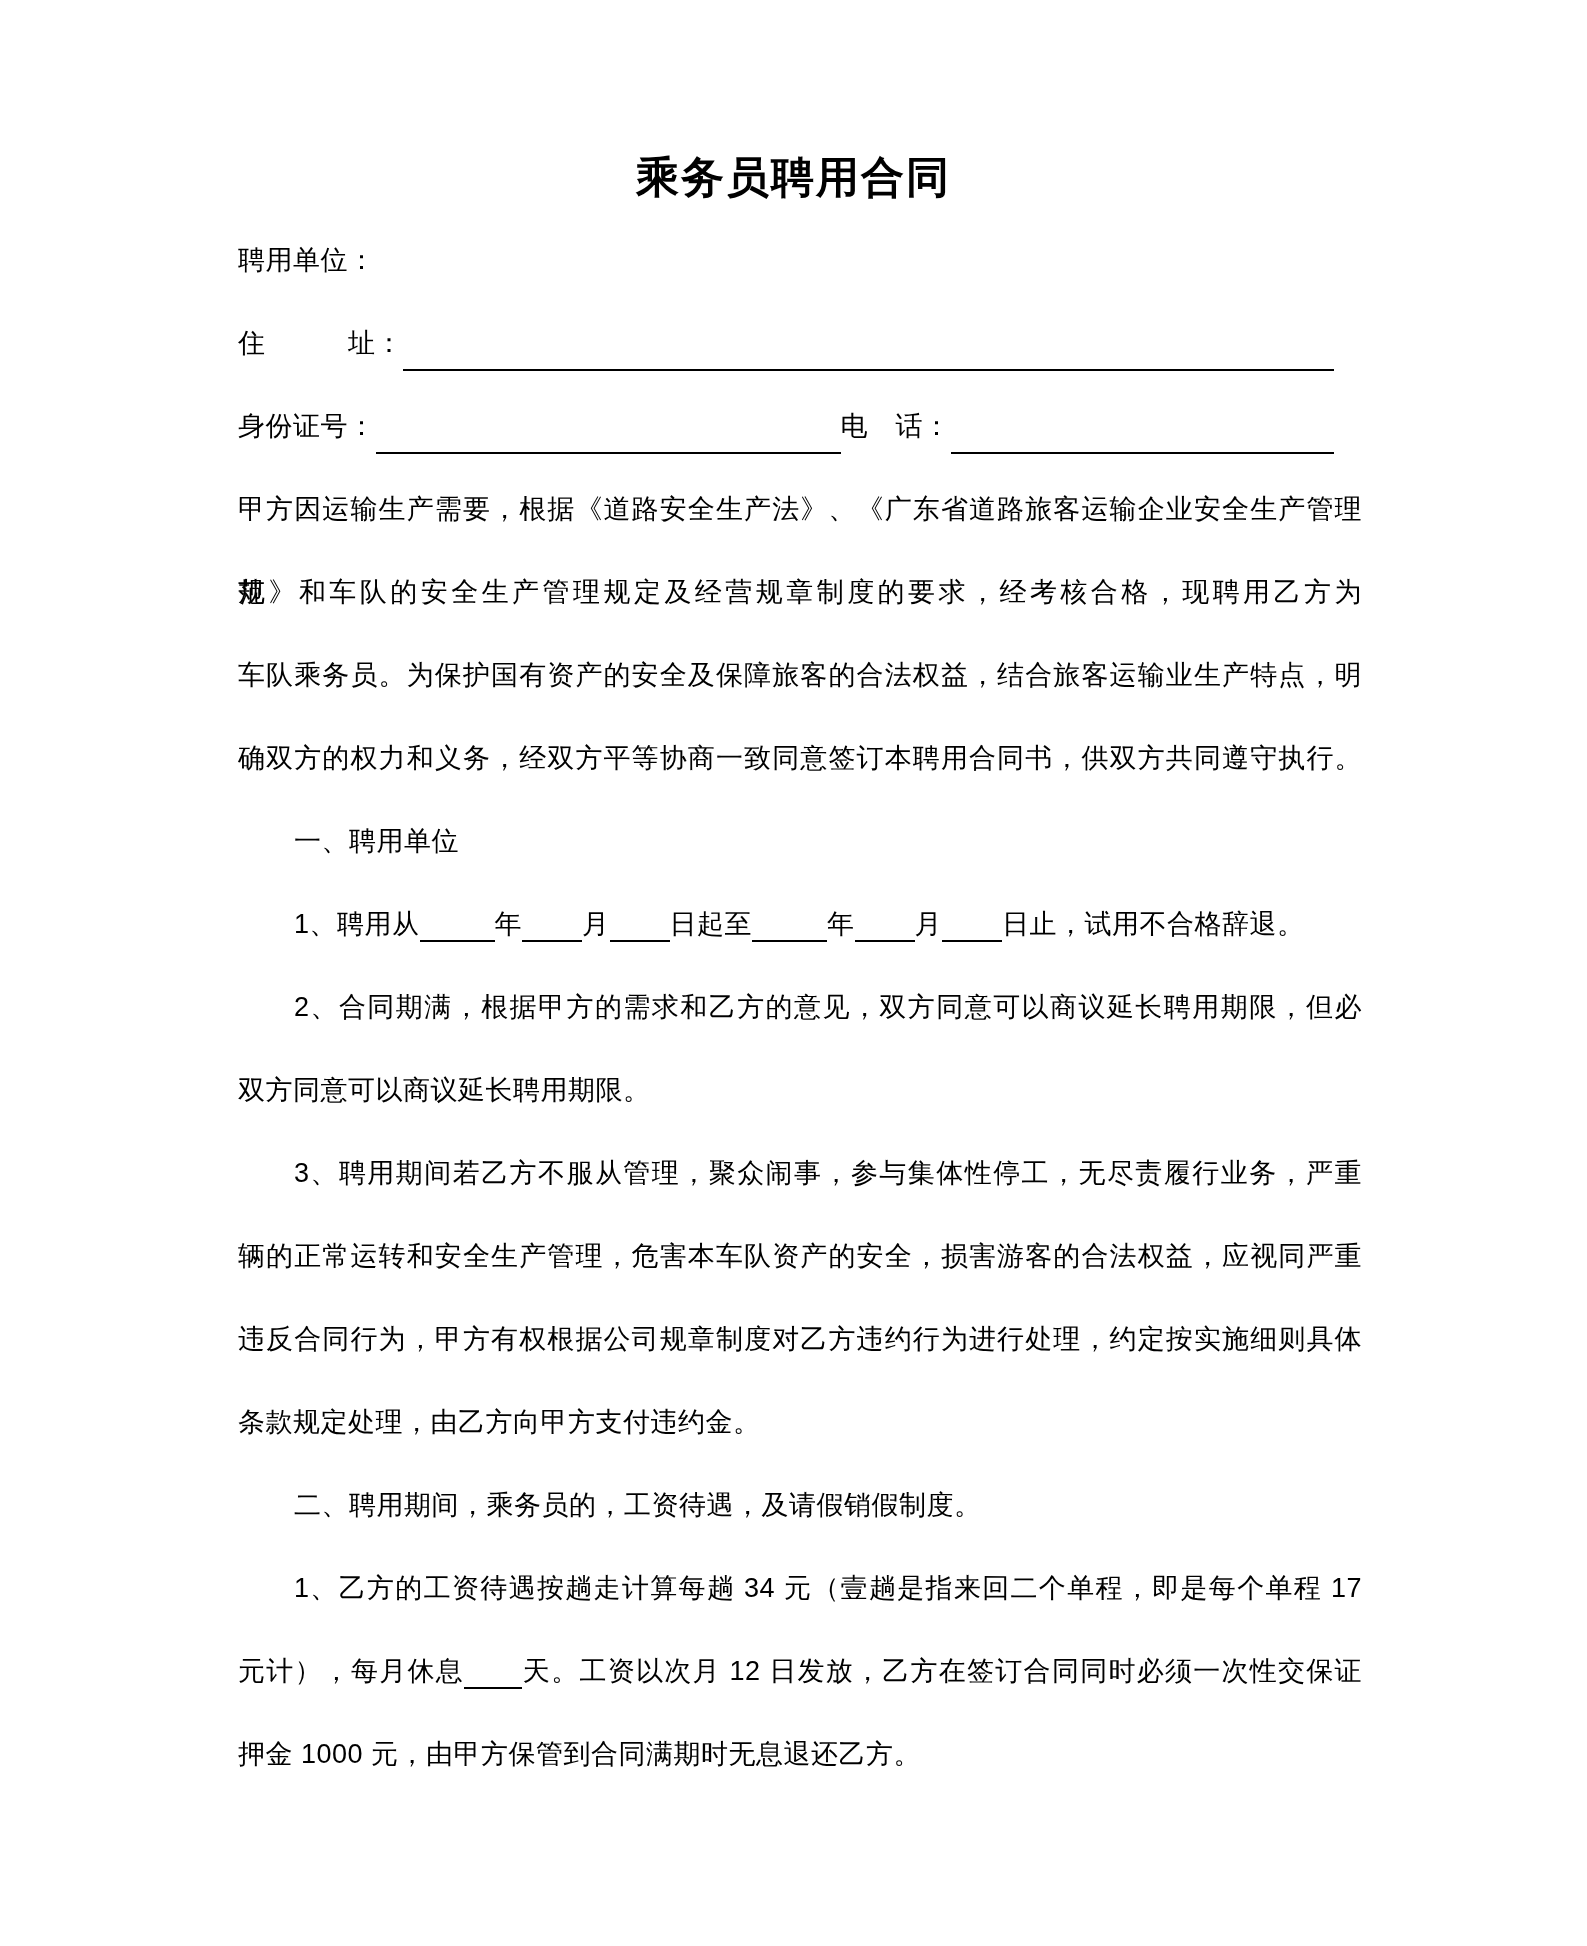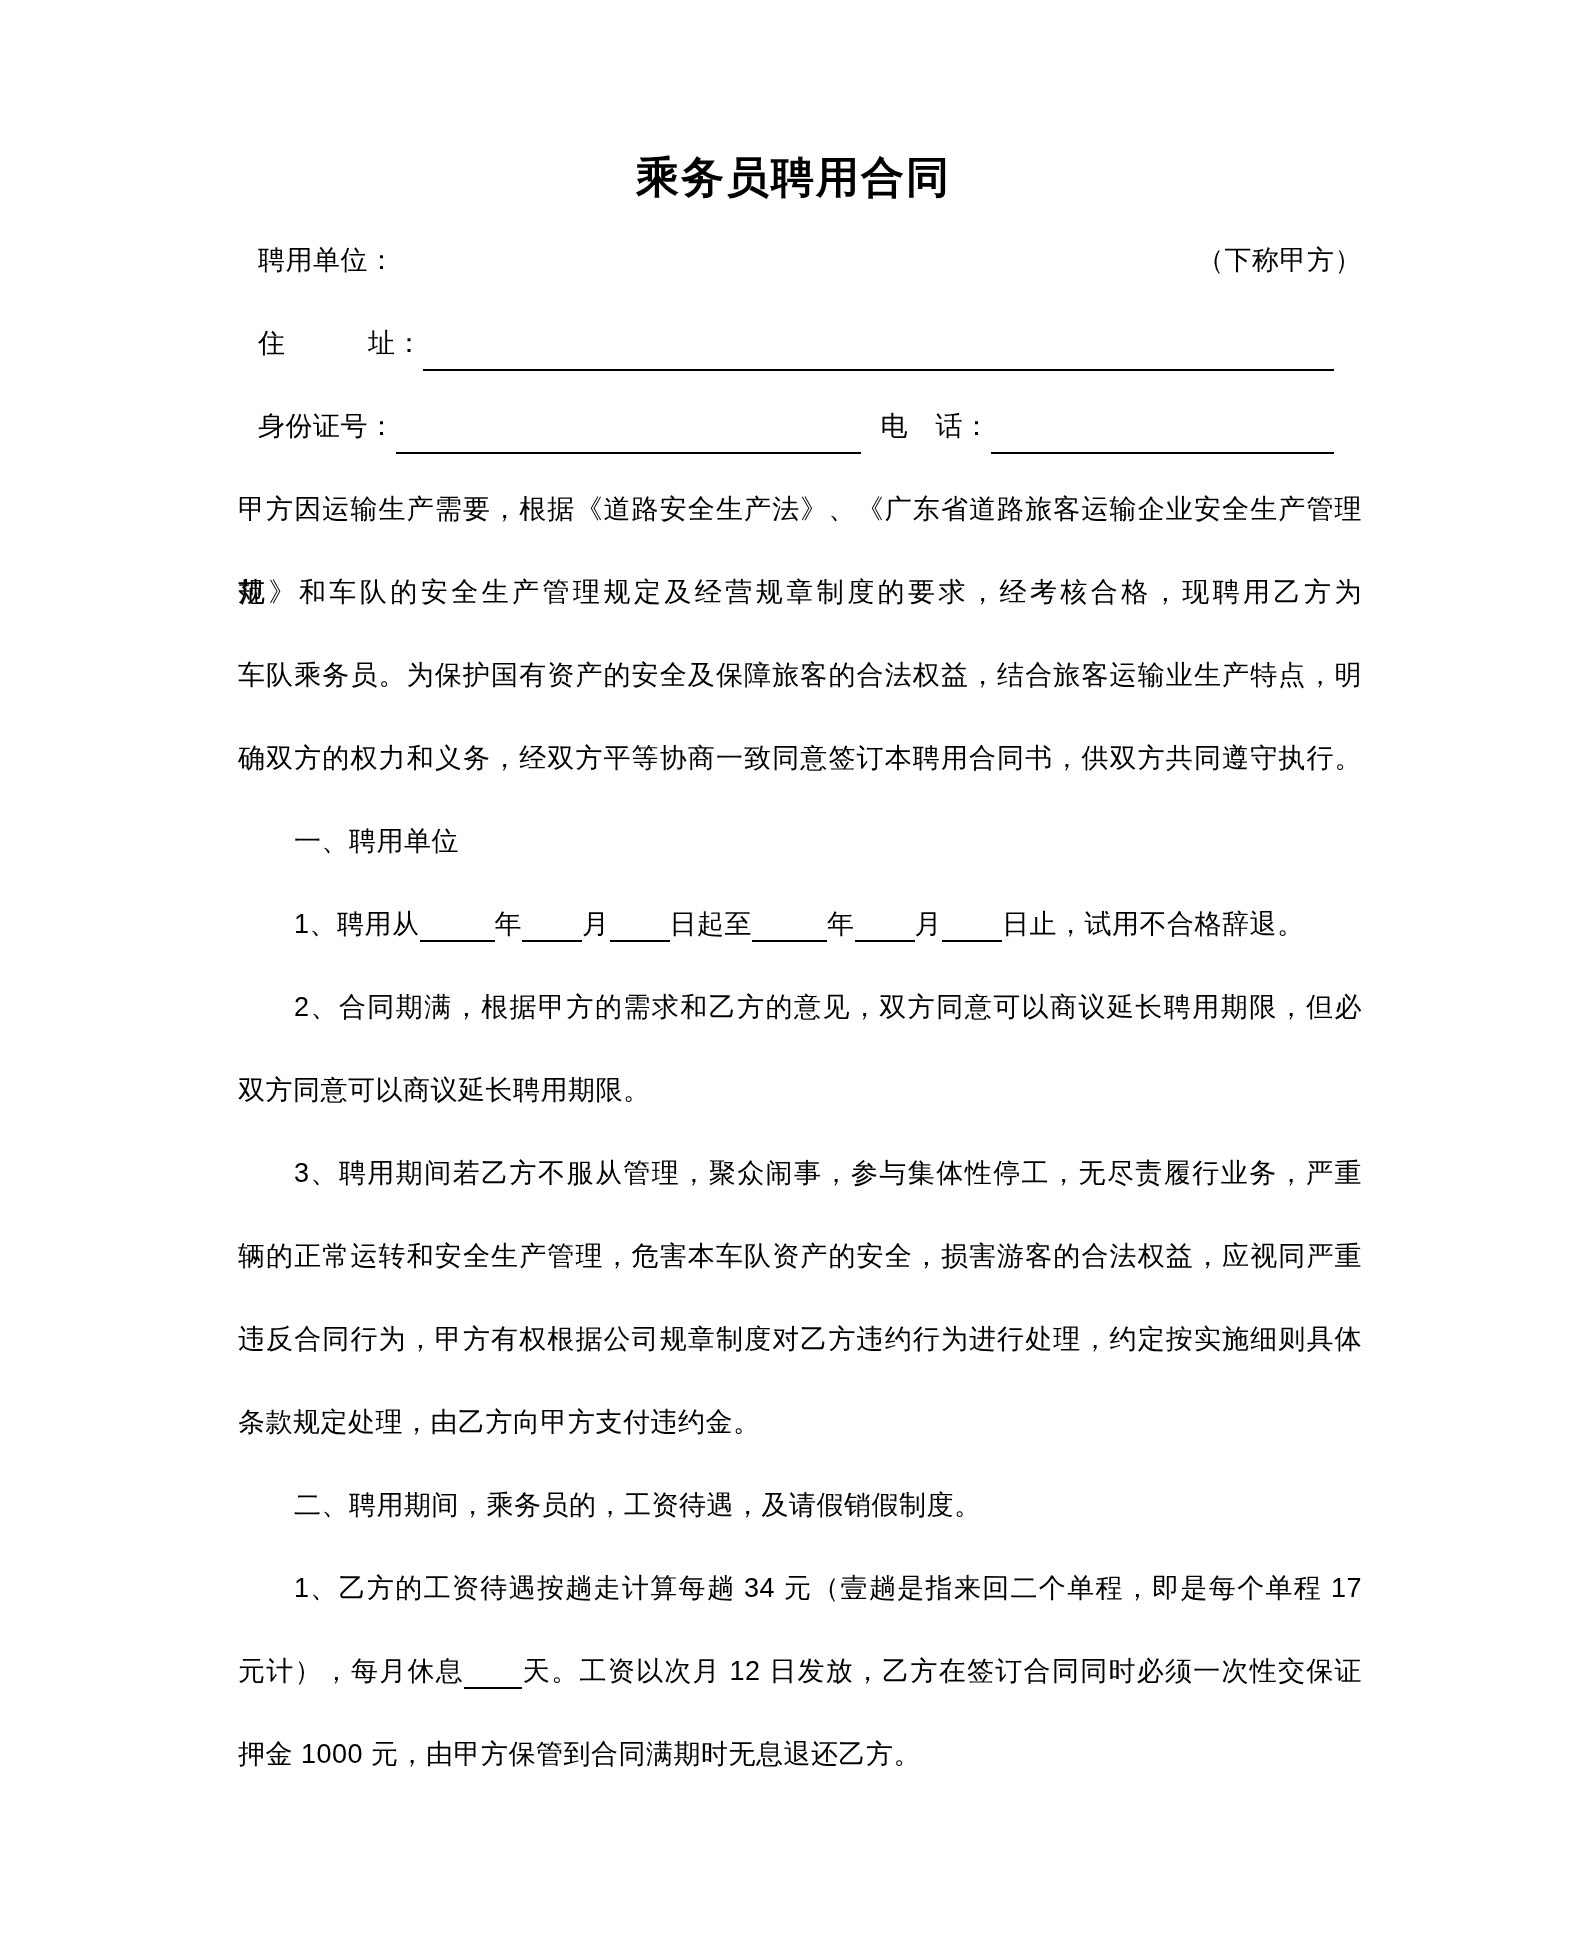--- a/index.html
+++ b/index.html
@@ -51,7 +51,7 @@
     align-items: flex-start;
     text-indent: 0;
   }
-  .row .txt { white-space: pre; margin-left: 20px; }
+  .row .txt { white-space: pre; }
   .fblank {
     height: 67px;
     border-bottom: 2px solid #000;

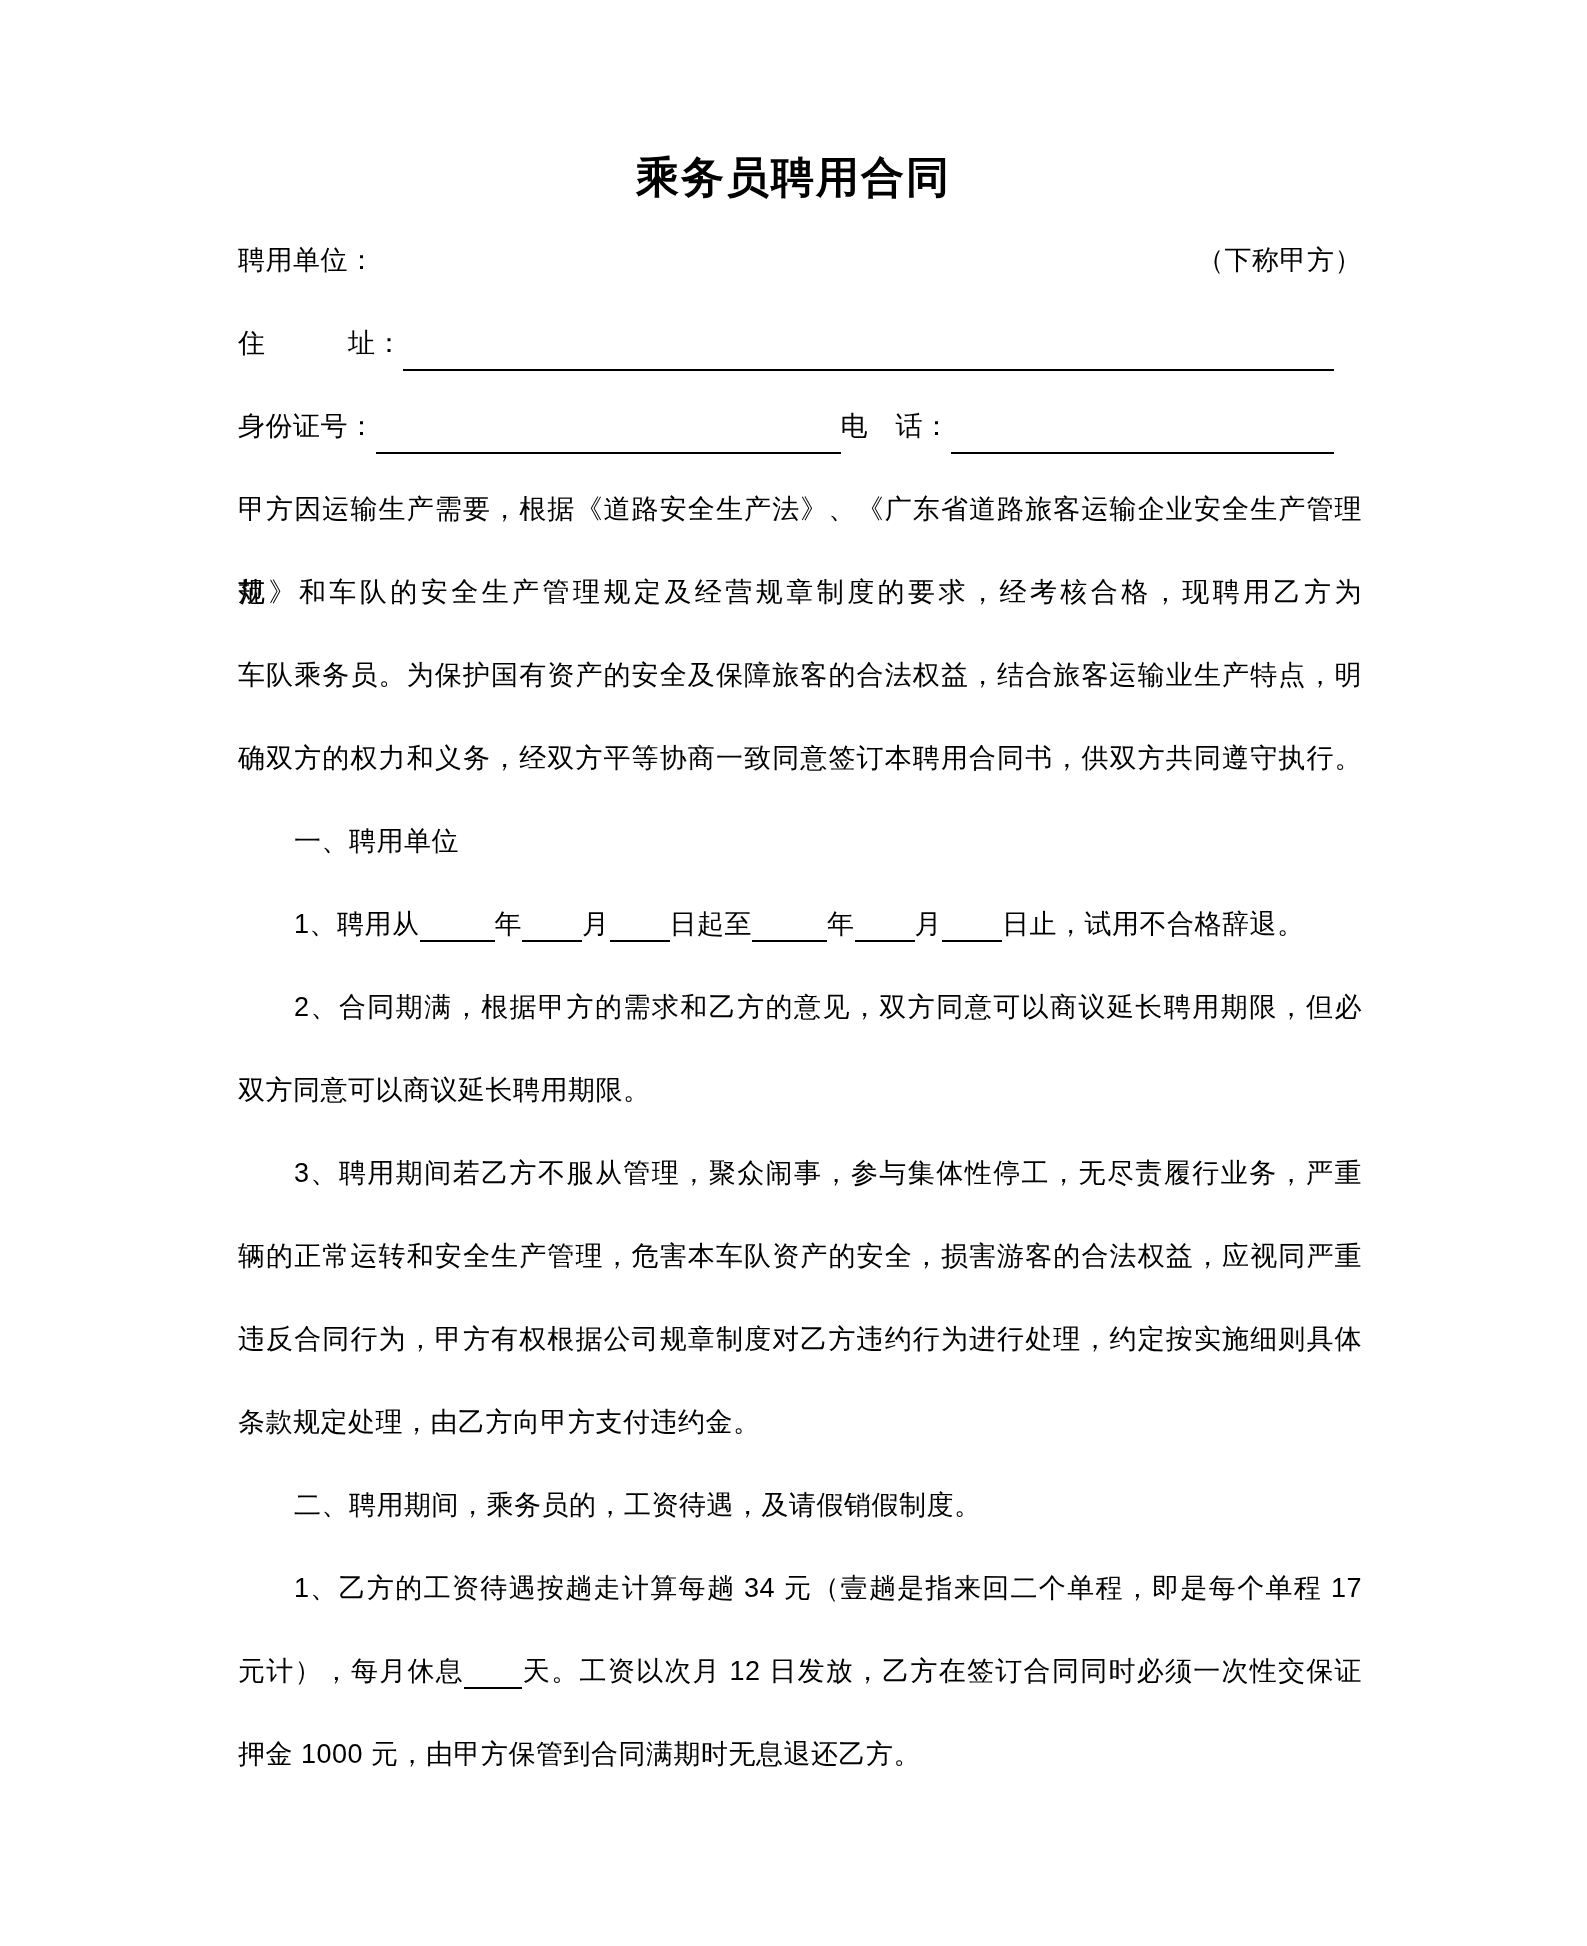--- a/index.html
+++ b/index.html
@@ -76,7 +76,6 @@
       <div class="line row">
         <span class="txt">聘用单位：</span>
         <div class="fgap"></div>
-        <span class="txt">（下称甲方）</span>
       </div>
       <div class="line row">
         <span class="txt">住　　　址：</span>

